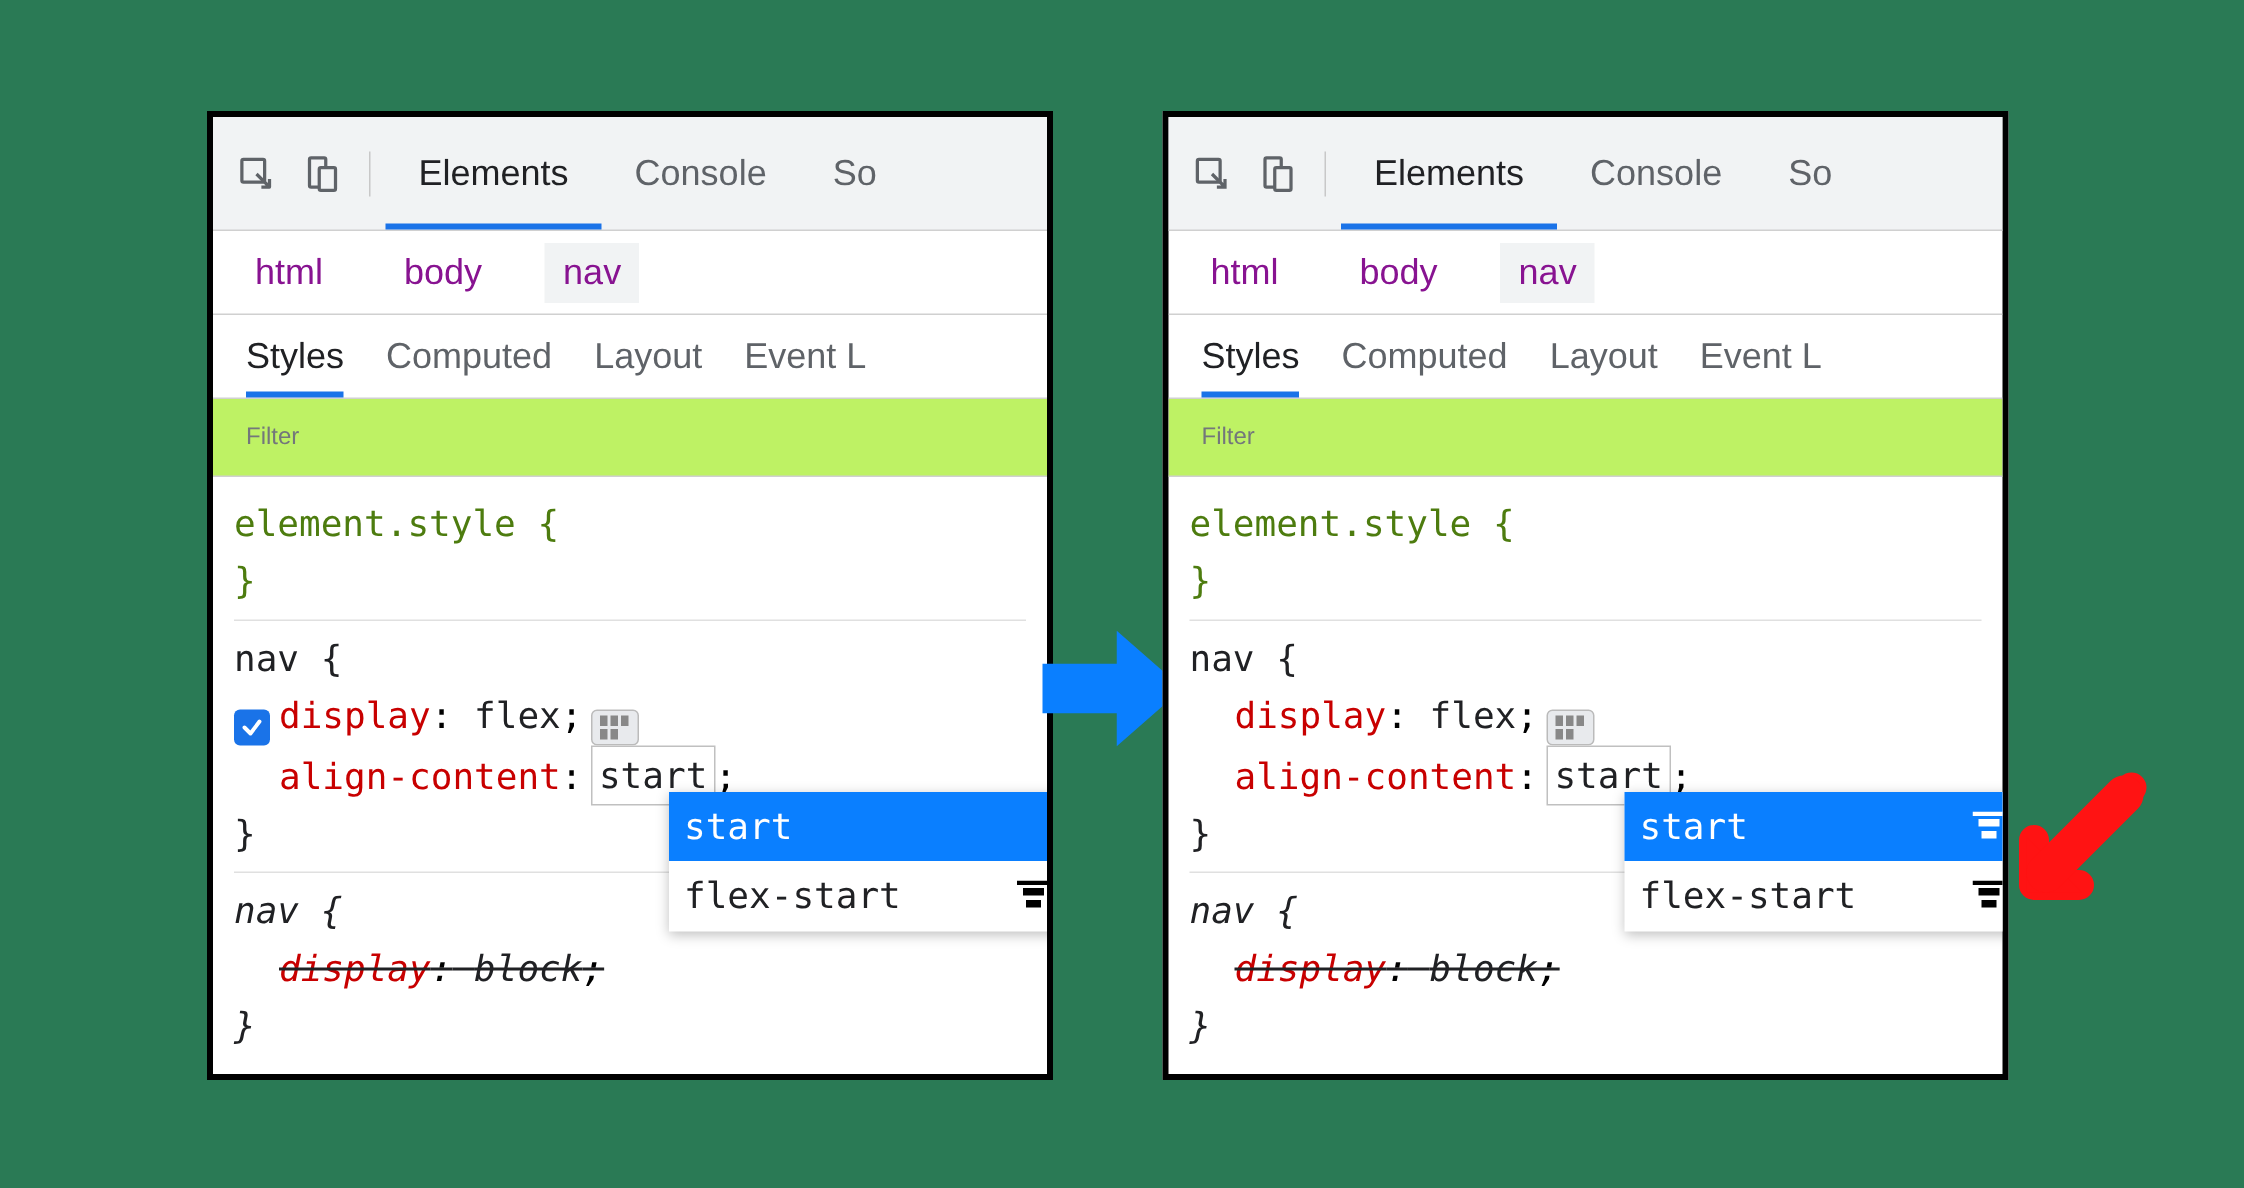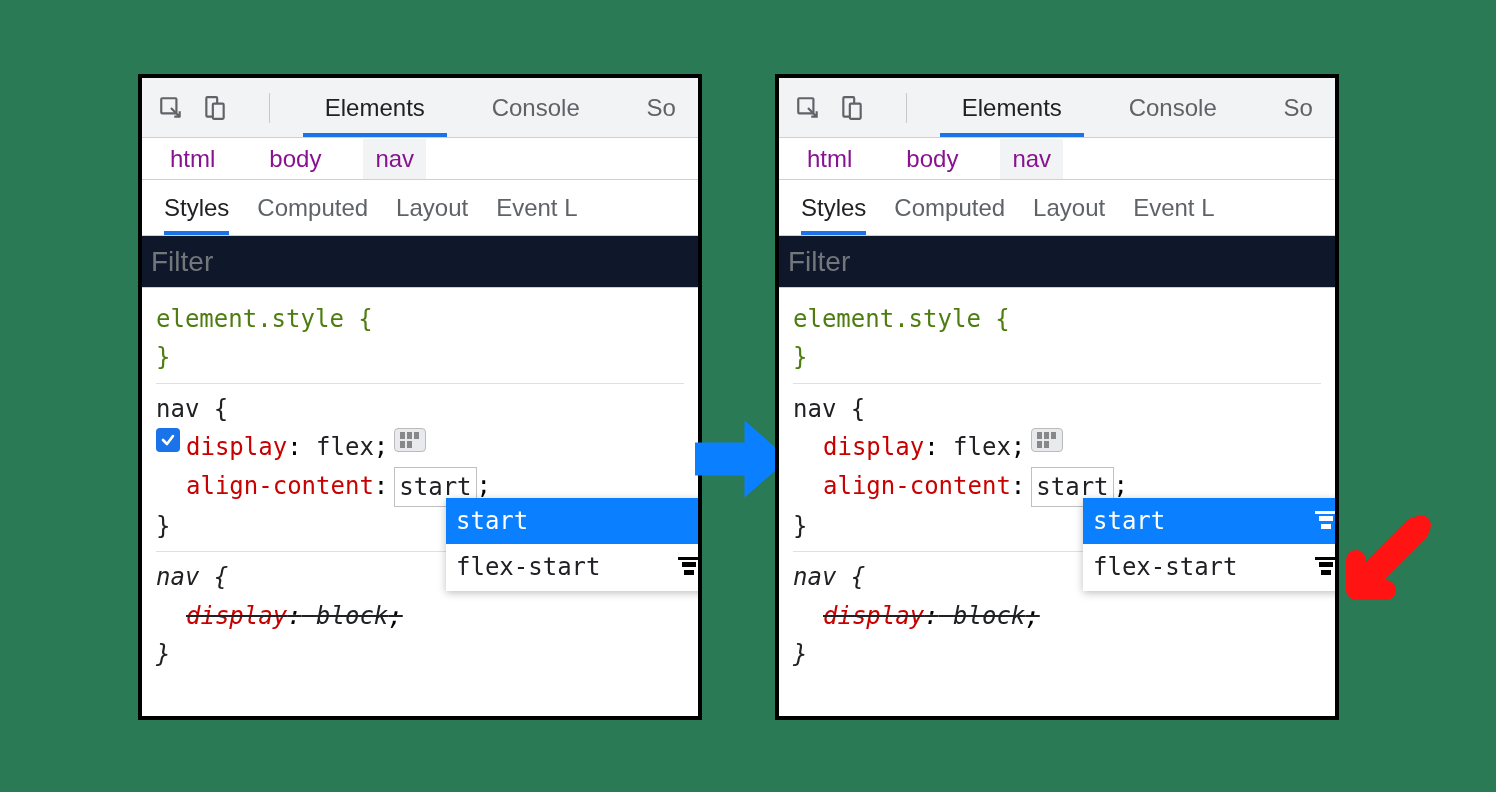--- a/index.html
+++ b/index.html
@@ -23,14 +23,13 @@
 
   
   .toolbar {
-    height: 60px;
+    height: 76px;
     background: #f1f3f4;
     border-bottom: 1px solid #d0d0d0;
     display: flex;
     align-items: center;
     font-size: 24px;
     color: #5f6368;
-    justify-content: space-between;
   }
   .tb-icons {
     display: flex;

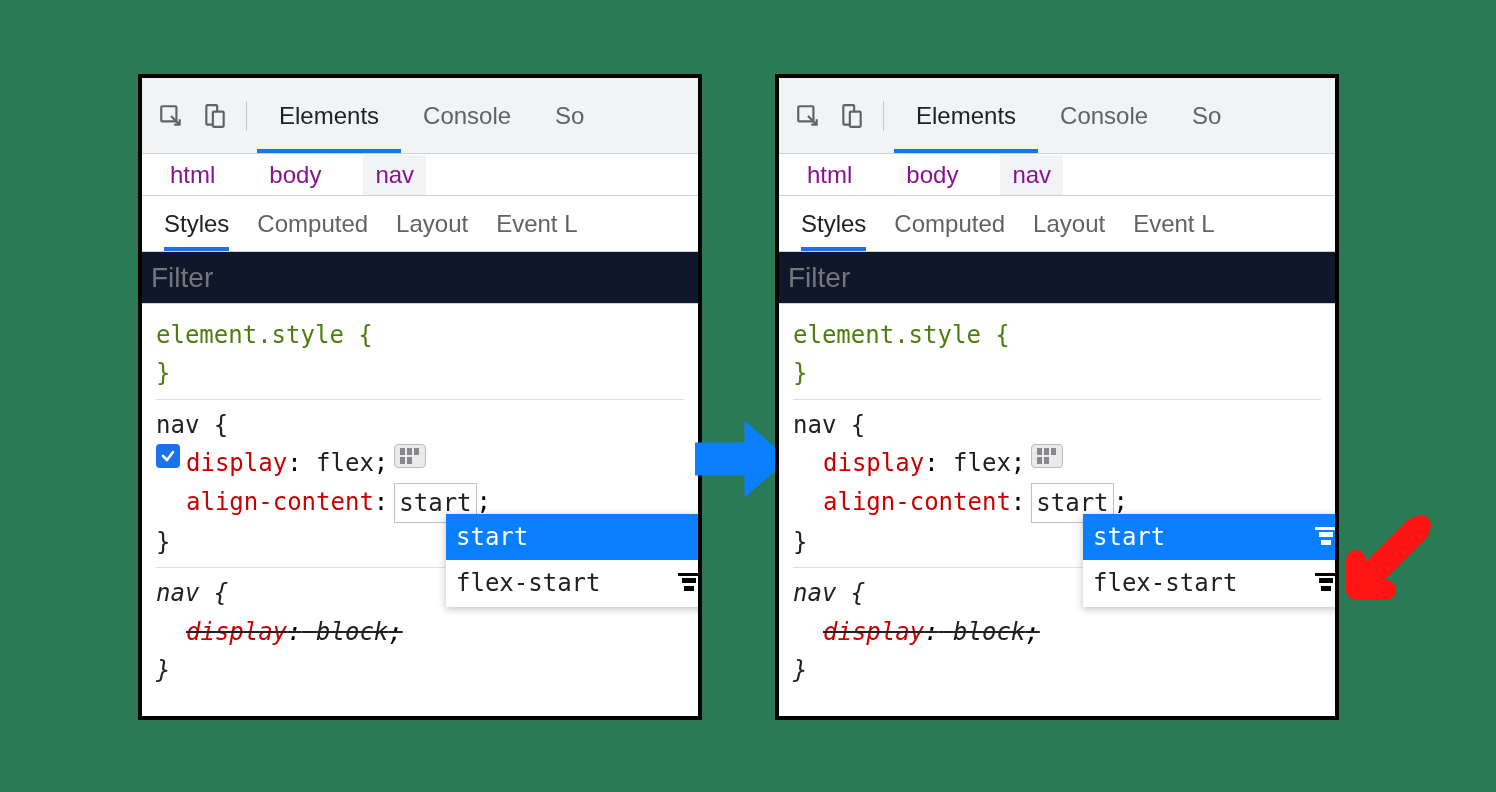--- a/index.html
+++ b/index.html
@@ -58,7 +58,7 @@
 
   
   .breadcrumbs {
-    height: 42px;
+    height: 56px;
     border-bottom: 1px solid #d0d0d0;
     display: flex;
     align-items: center;

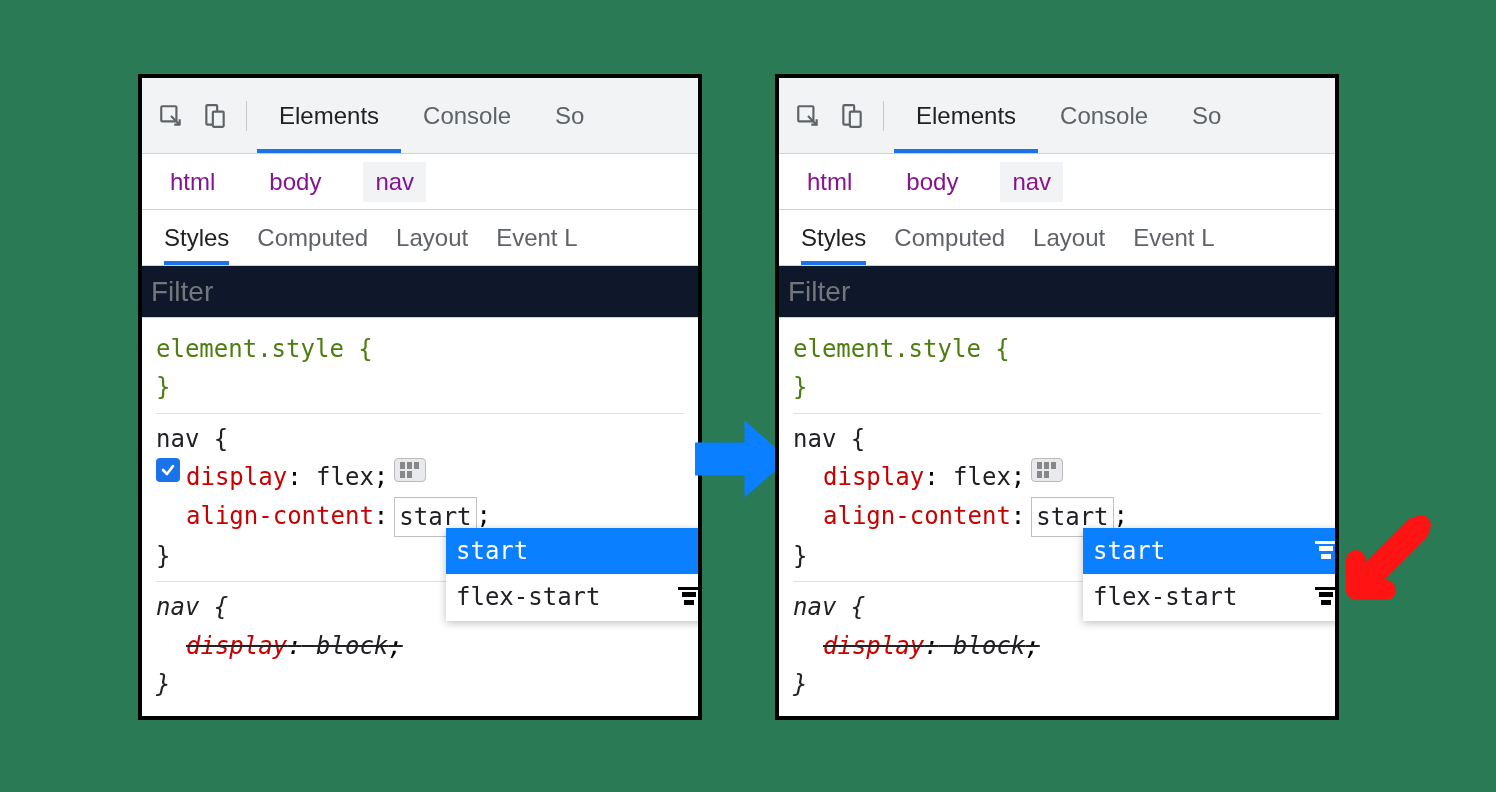--- a/index.html
+++ b/index.html
@@ -94,10 +94,10 @@
     border-bottom: 1px solid #d0d0d0;
     display: flex;
     align-items: center;
-    padding-left: 9px;
-    font-size: 28px;
+    padding-left: 22px;
+    font-size: 16px;
     color: #73777b;
-    background:#0f172a;
+    background:#bef264;
   }
 
   

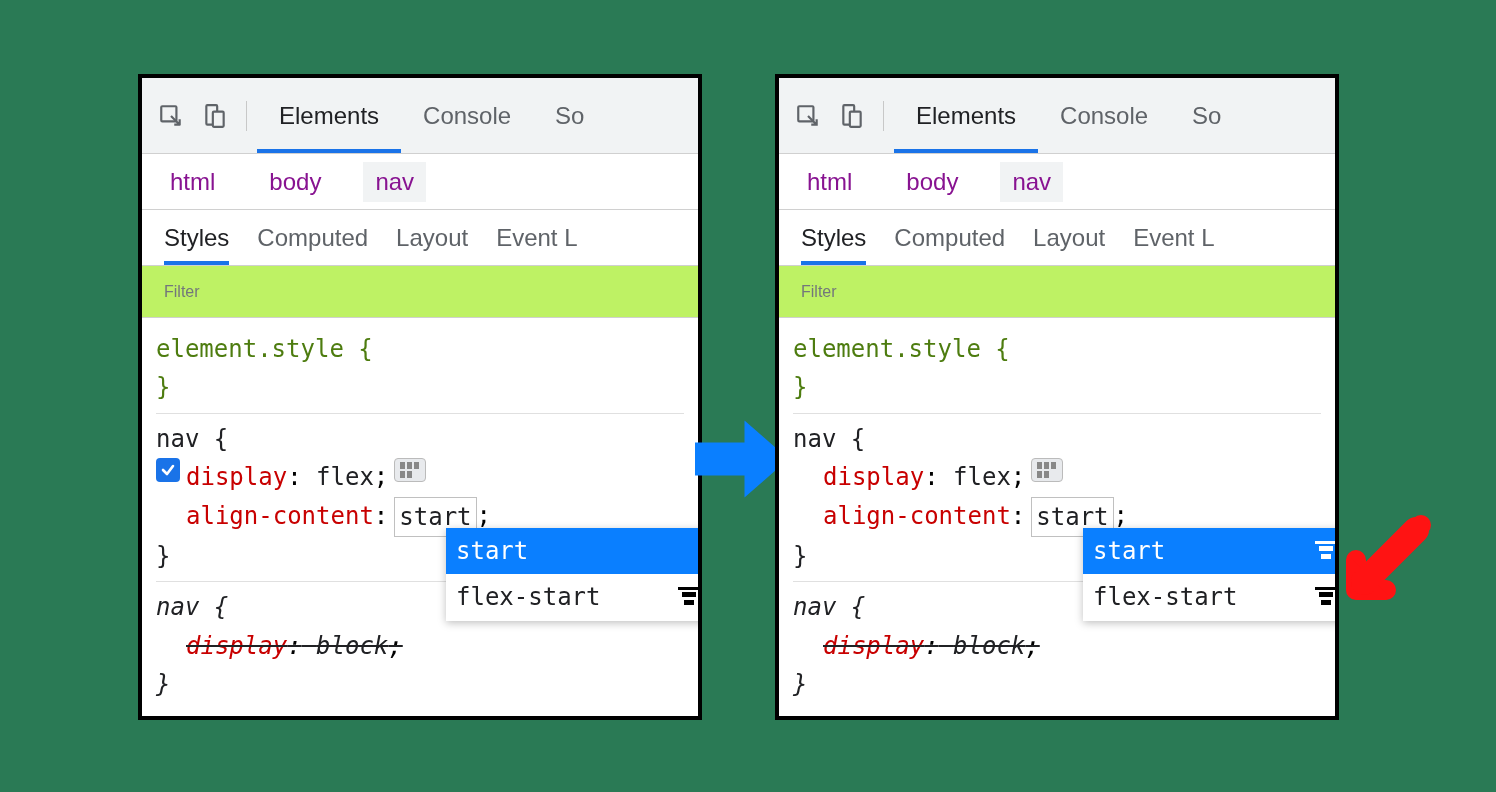--- a/index.html
+++ b/index.html
@@ -112,7 +112,7 @@
   .section { border-bottom: 1px solid #e0e0e0; padding: 6px 0; }
   .section:last-child { border-bottom:none; }
   .gray { color: #4d7c0f; }
-  .prop-row { display: flex; align-items: flex-start; gap: 0; padding-left: 30px; position: relative;}
+  .prop-row { display: flex; align-items: flex-end; gap: 0; padding-left: 30px; position: relative;}
   .propname { color: #c80000; }
   .punct { color: #000; }
   .valuebox {

